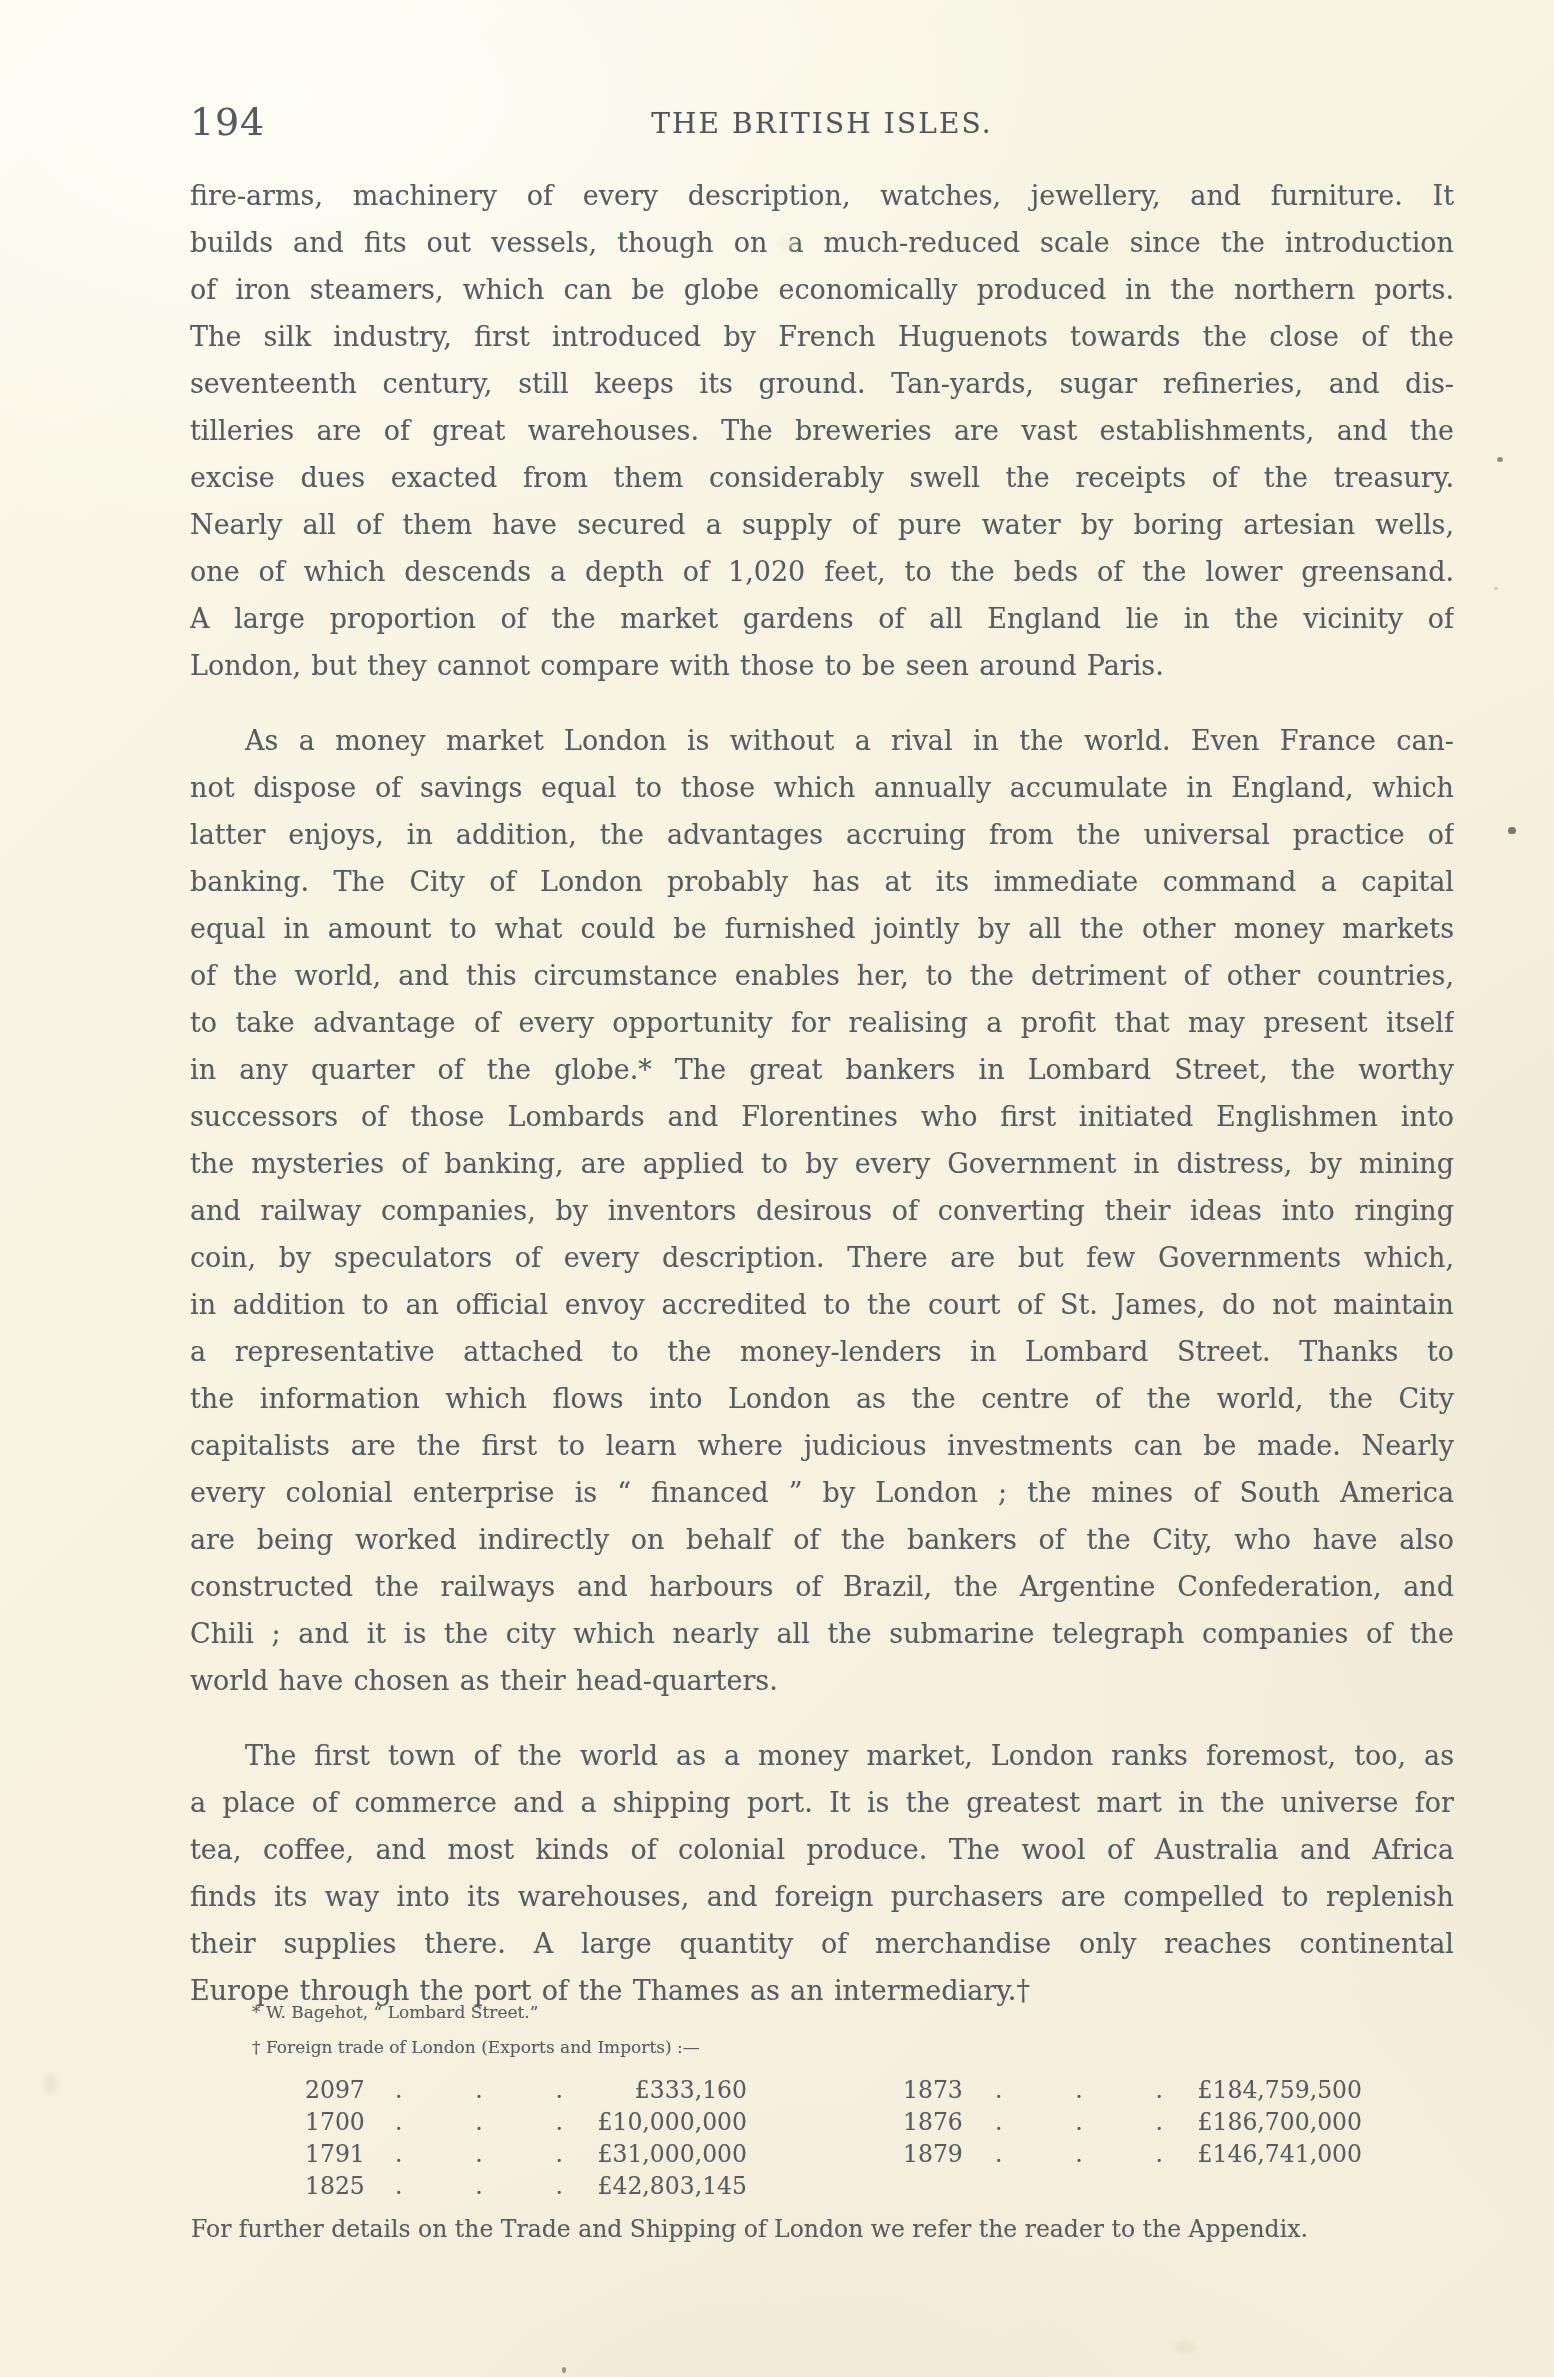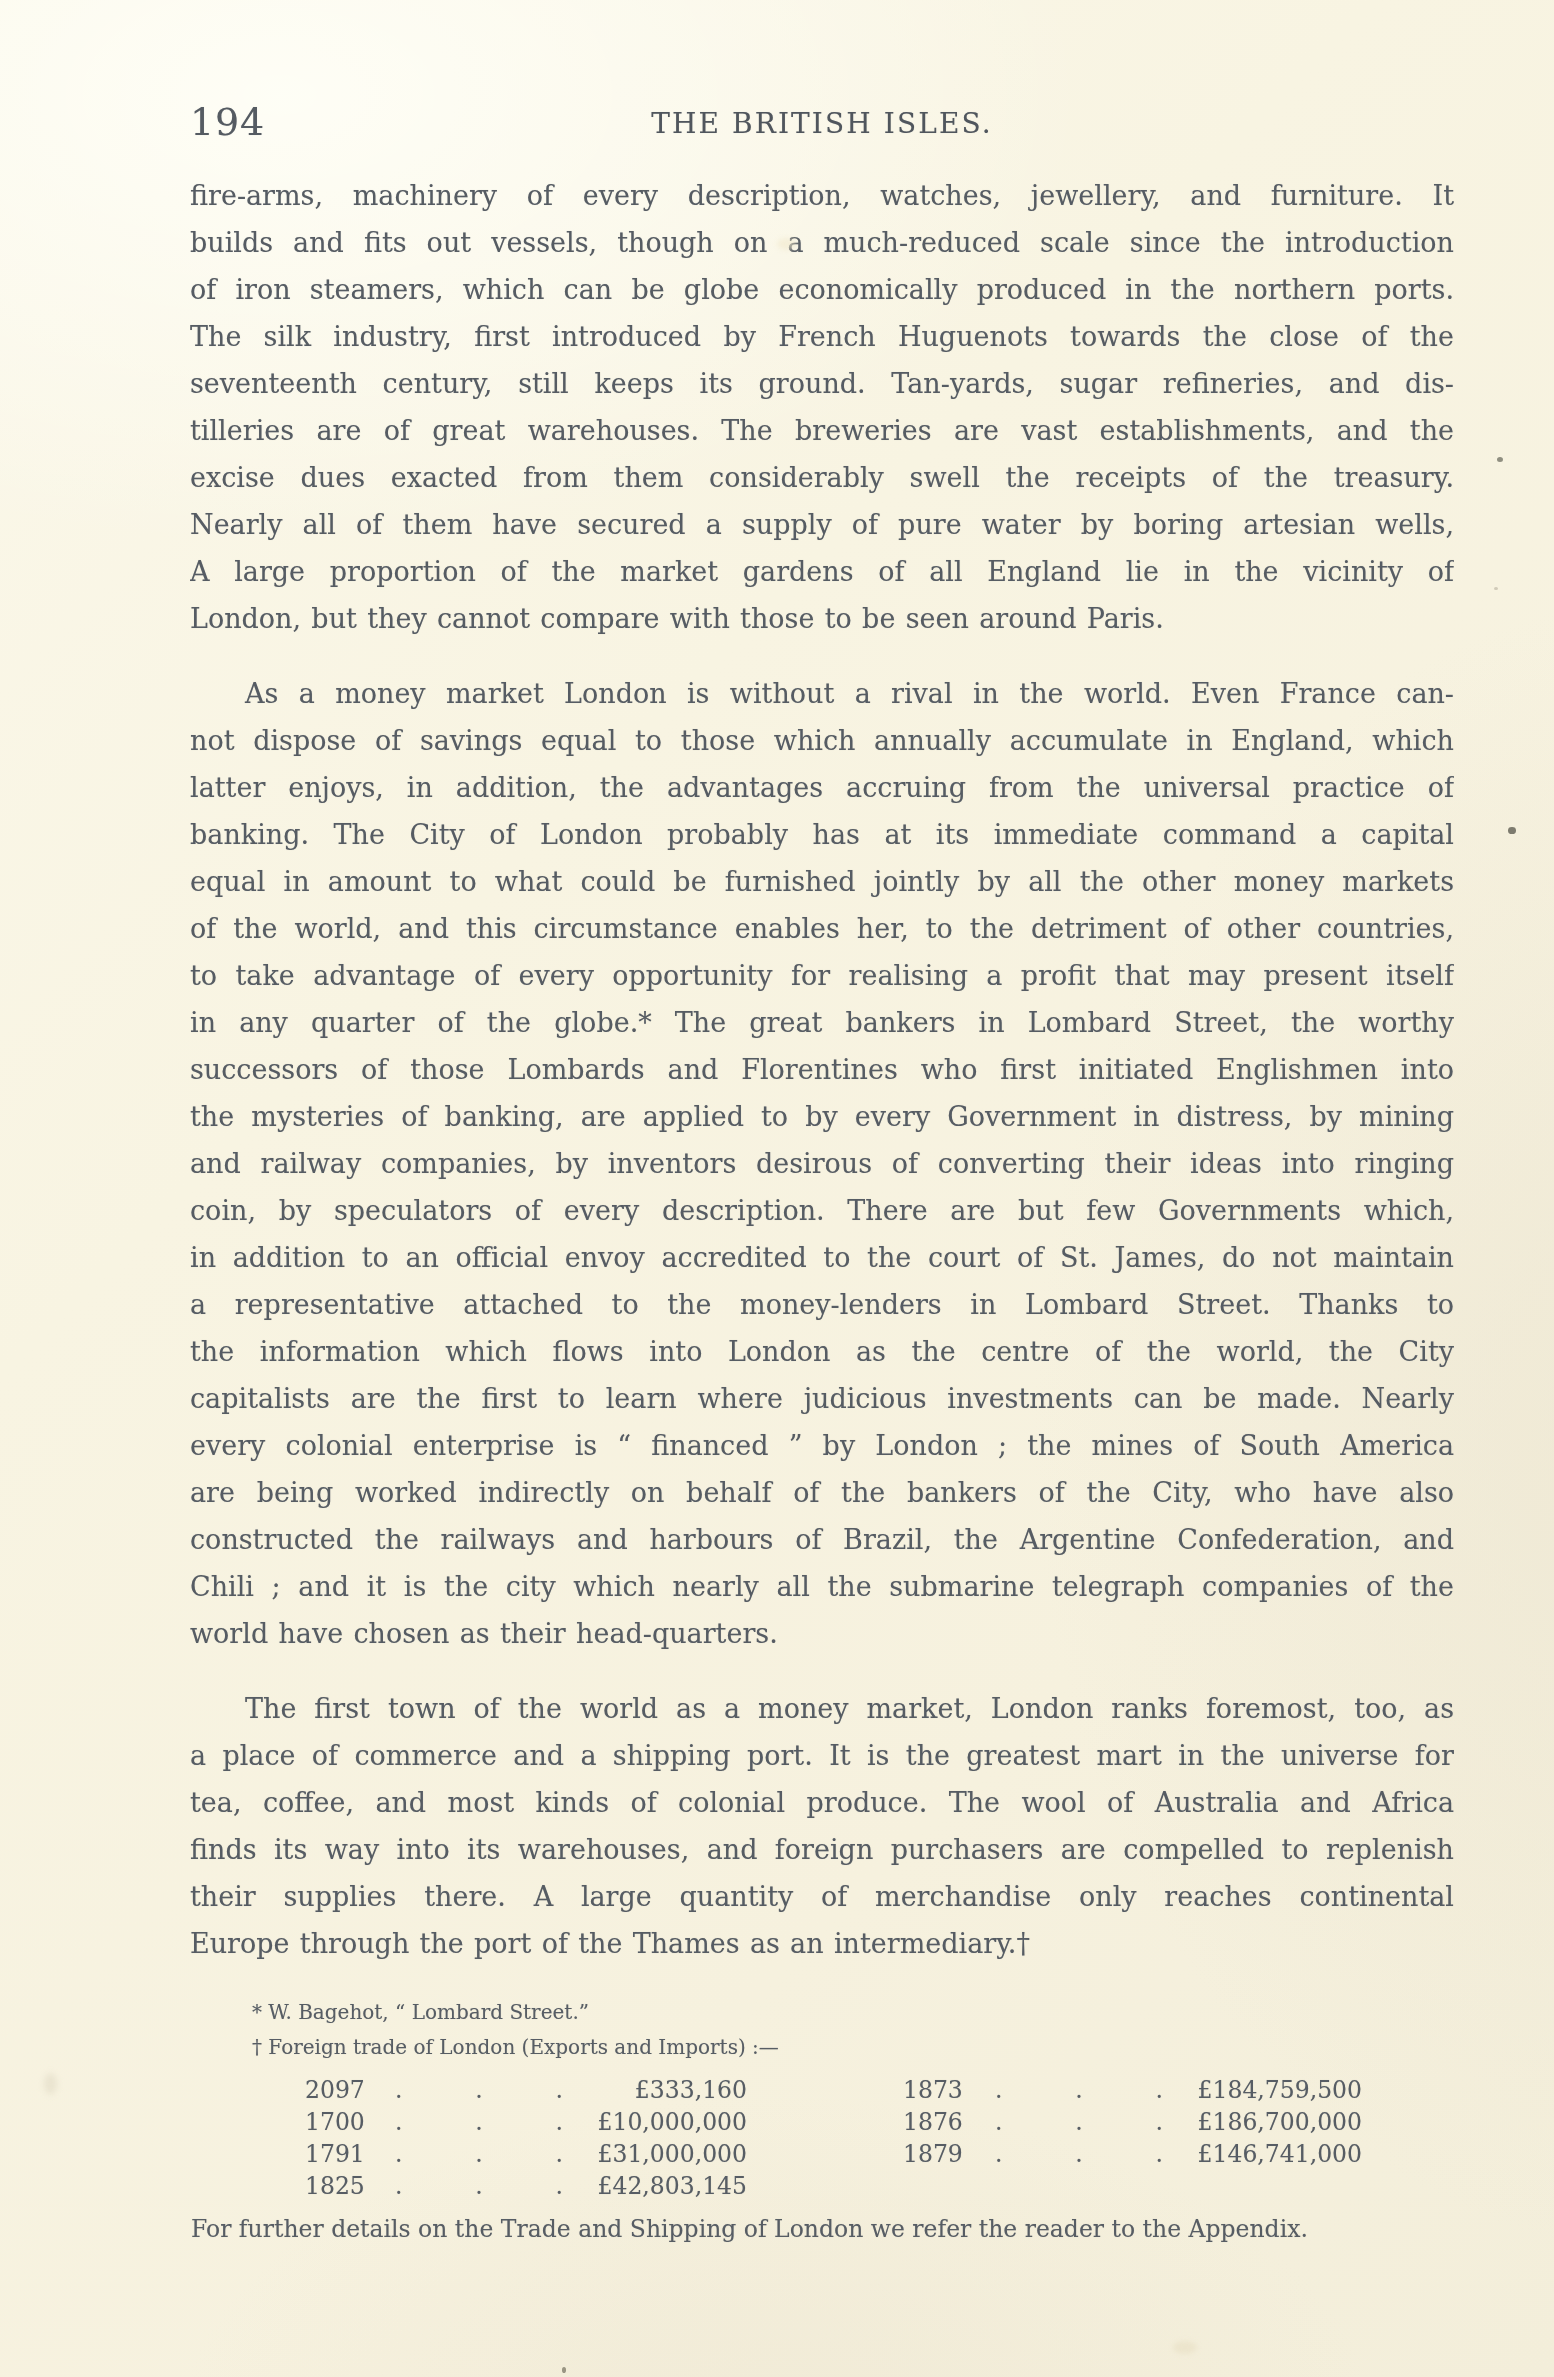--- a/index.html
+++ b/index.html
@@ -99,6 +99,7 @@
     <div class="line">tilleries are of great warehouses.  The breweries are vast establishments, and the</div>
     <div class="line">excise dues exacted from them considerably swell the receipts of the treasury.</div>
     <div class="line">Nearly all of them have secured a supply of pure water by boring artesian wells,</div>
+    <div class="line">one of which descends a depth of 1,020 feet, to the beds of the lower greensand.</div>
     <div class="line">A large proportion of the market gardens of all England lie in the vicinity of</div>
     <div class="line last">London, but they cannot compare with those to be seen around Paris.</div>
     <div class="line indent">As a money market London is without a rival in the world.  Even France can-</div>

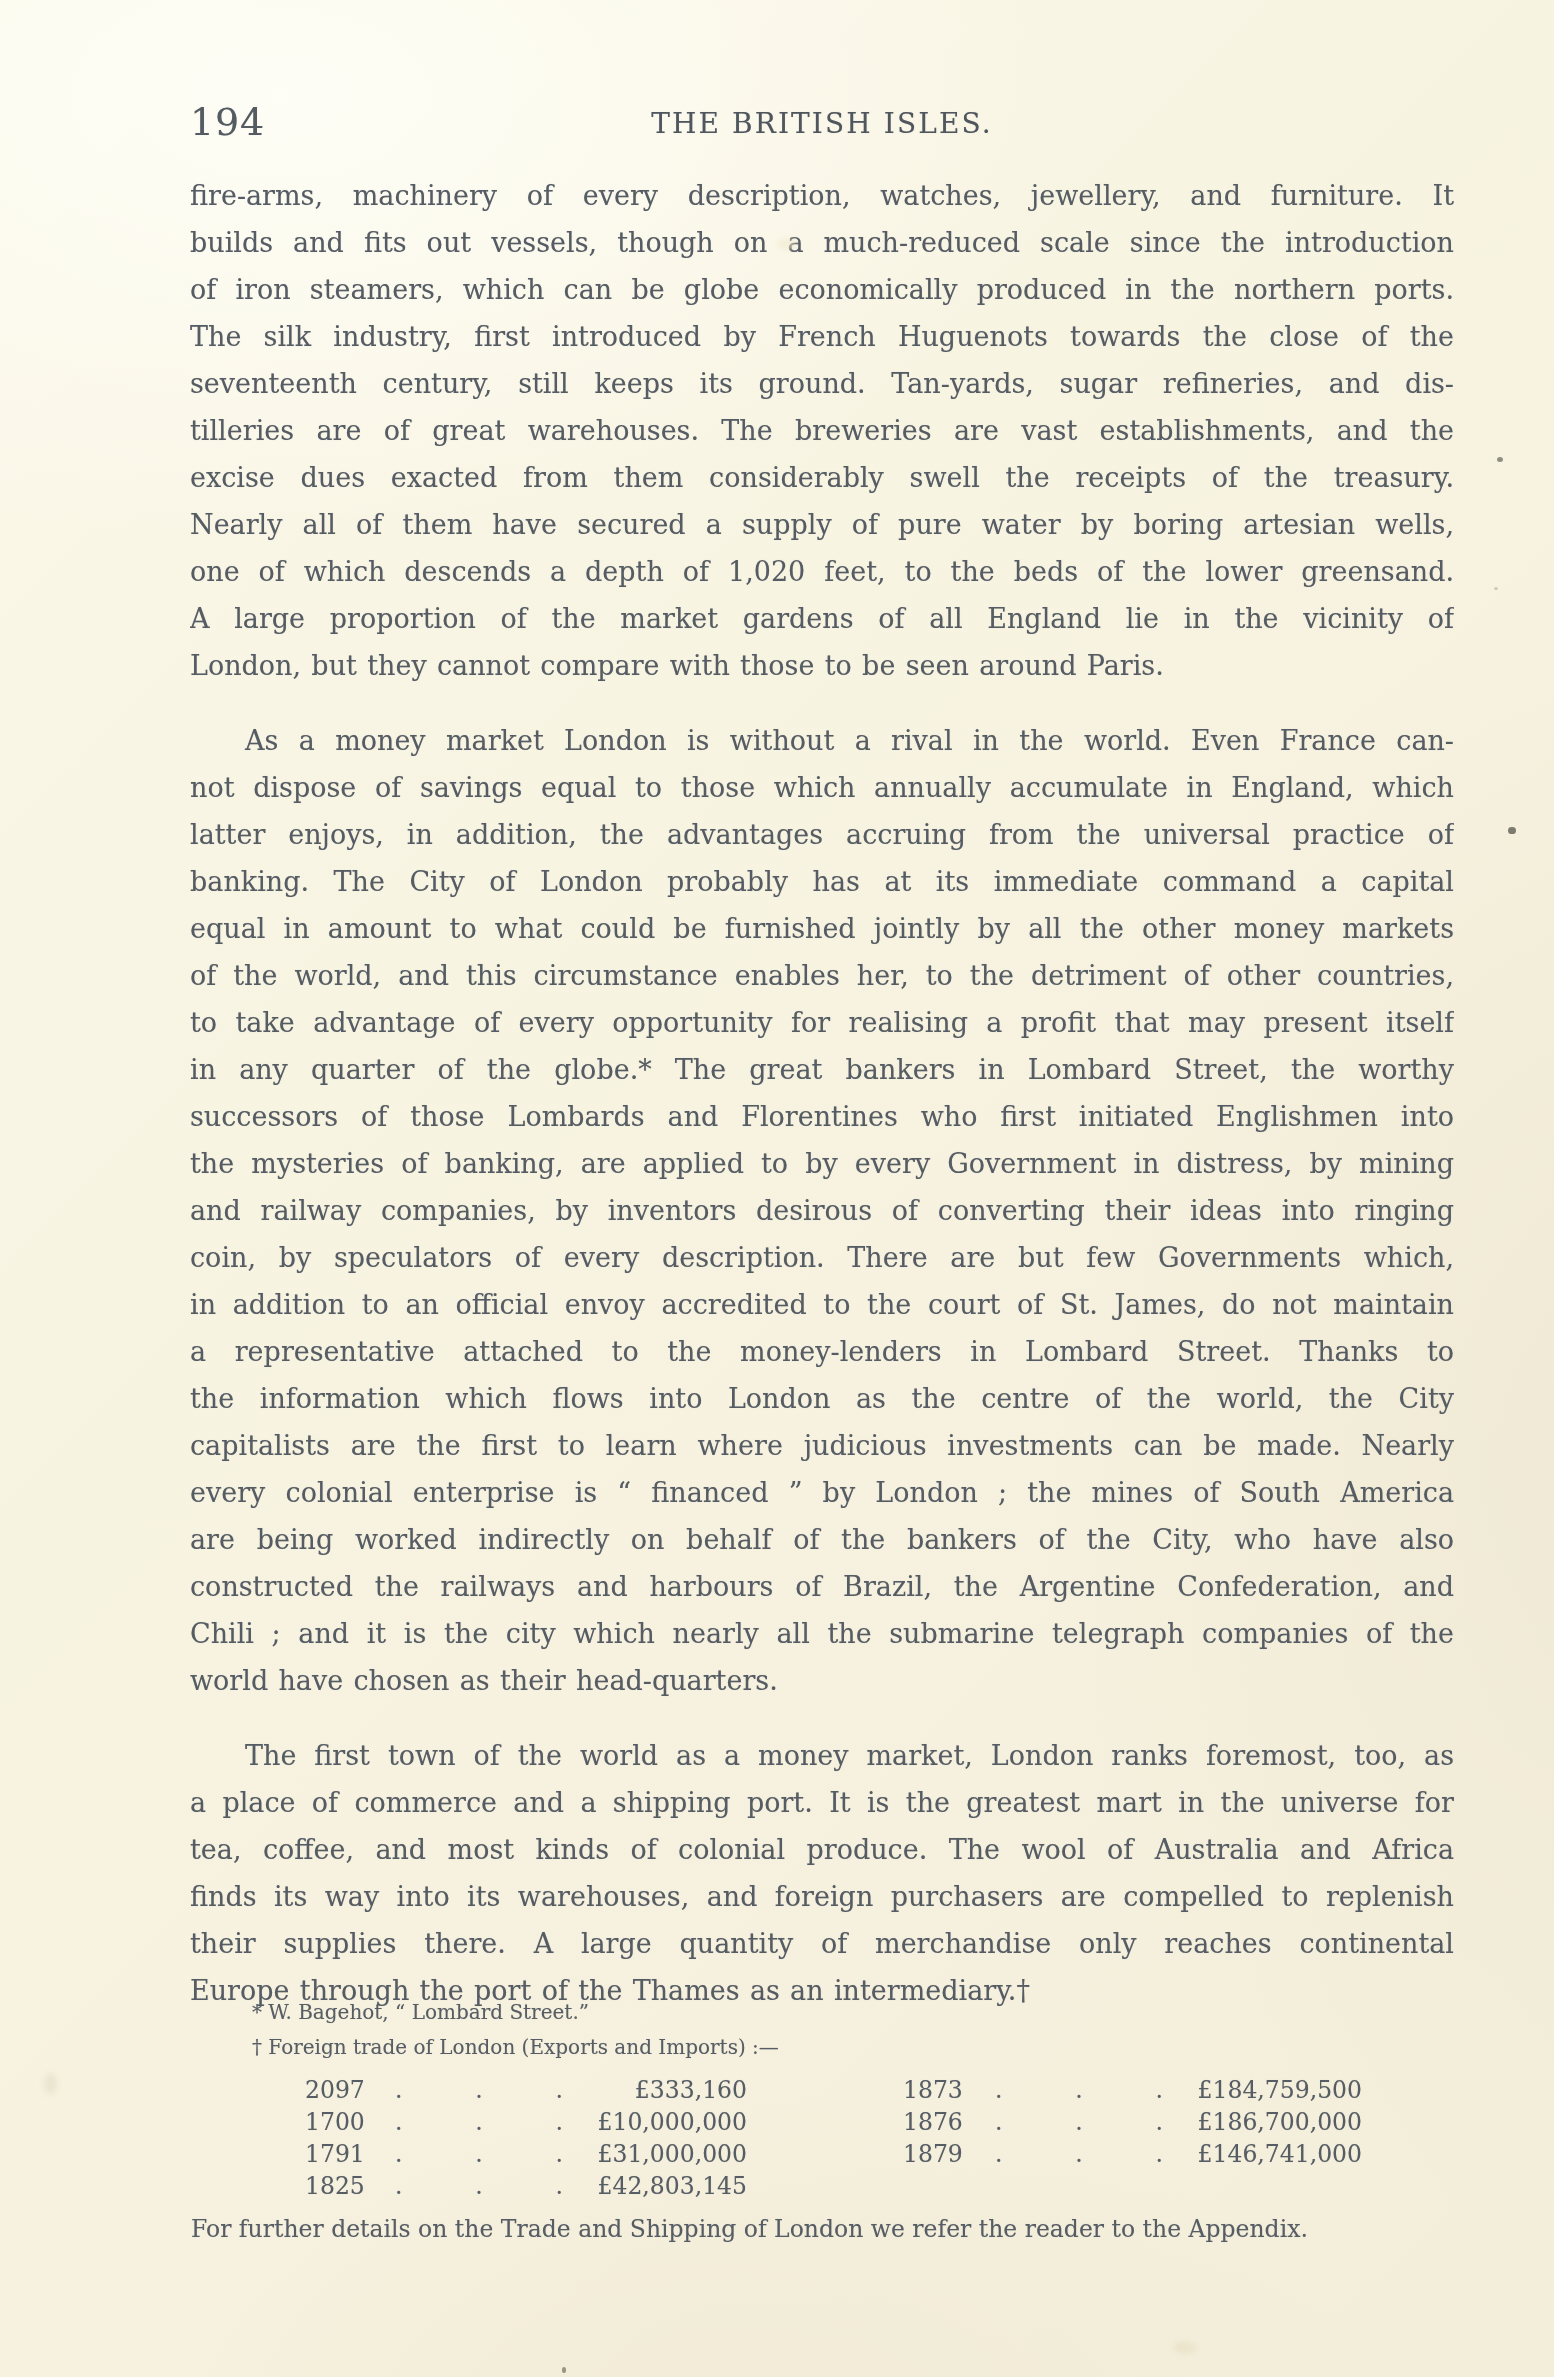--- a/index.html
+++ b/index.html
@@ -48,7 +48,7 @@
   
   .footnotes{
     position:absolute; left:252px; top:1995px; width:1125px;
-    font-size:20px; line-height:35px; color:#575d64;
+    font-size:17px; line-height:35px; color:#575d64;
   }
   .fn{ height:35px; }
 

